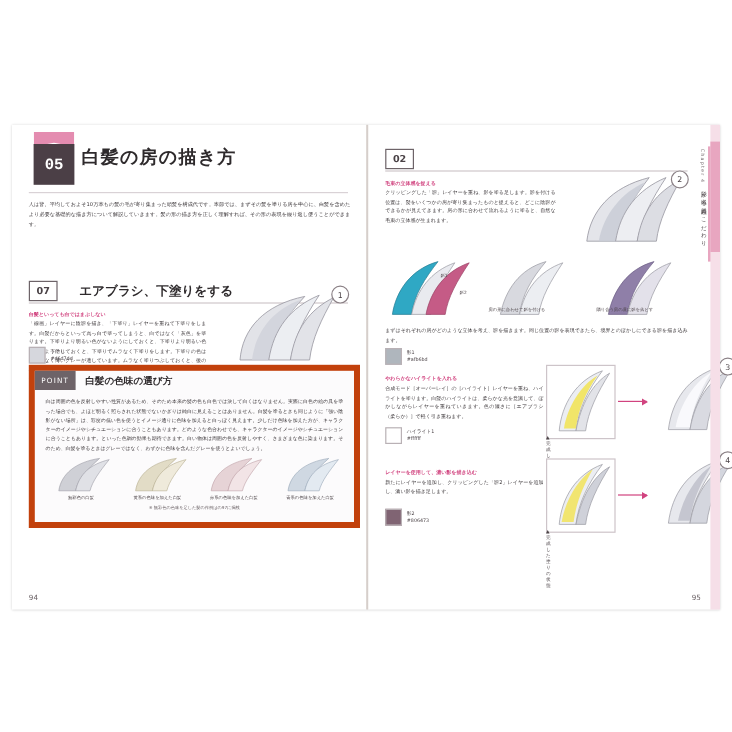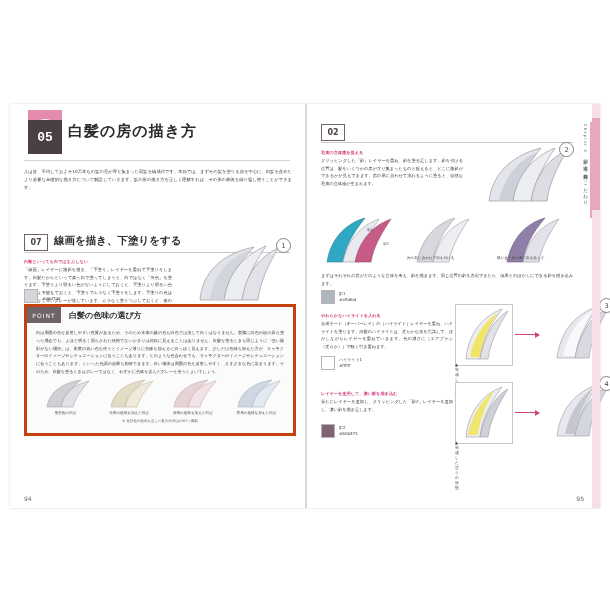--- a/index.html
+++ b/index.html
@@ -65,7 +65,7 @@
     font-size:8px;font-weight:bold;background:#fff;
   }
   .subhead{
-    position:absolute;display:flex;gap:6px;
+    position:absolute;display:flex;align-items:center;gap:18px;
   }
   .subhead .t{font-size:10.5px;font-weight:bold;color:#2e2a2c;}
   .subhead-rule{position:absolute;height:1px;background:#cfc7cb;}

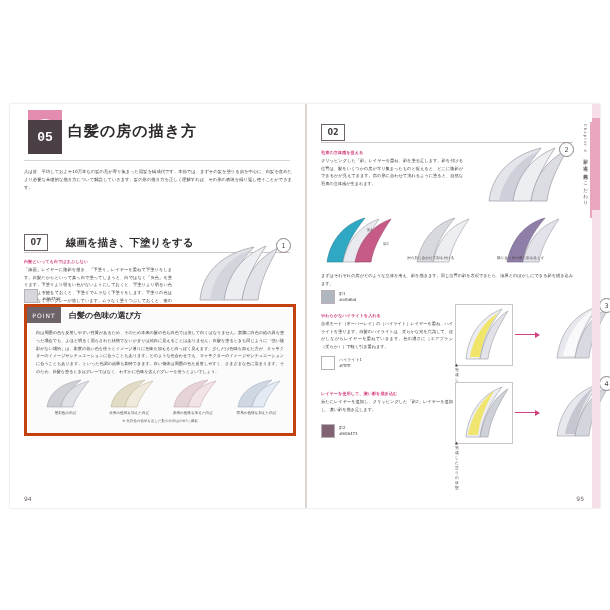--- a/index.html
+++ b/index.html
@@ -165,7 +165,7 @@
 
     <div class="subhead" style="left:14px;top:130px;">
       <span class="numbox">07</span>
-      <span class="t">線画を描き、下塗りをする</span>
+      <span class="t">エアブラシ、下塗りをする</span>
     </div>
     <div class="subhead-rule" style="left:14px;top:148px;width:266px;"></div>
 

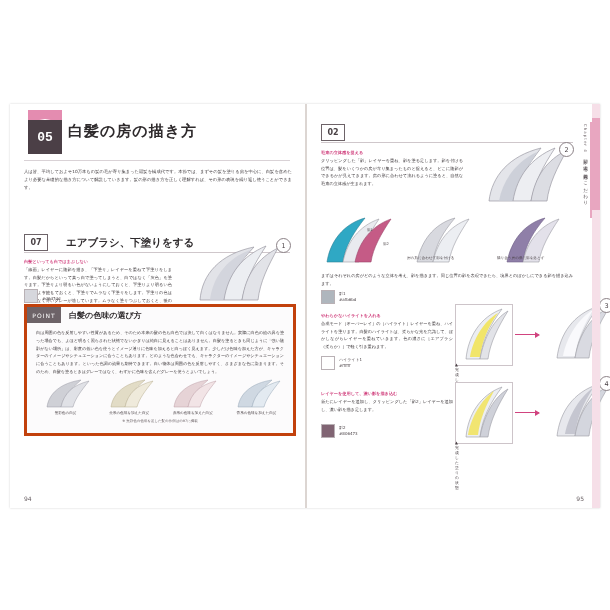--- a/index.html
+++ b/index.html
@@ -84,7 +84,7 @@
   
   .point{
     position:absolute;left:14px;top:200px;width:266px;height:126px;
-    border:3px solid #c2410c;background:#fcfbfc;
+    border:5px solid #c2410c;background:#fcfbfc;
   }
   .point .hdr{
     position:absolute;left:0;top:0;width:100%;height:16px;

